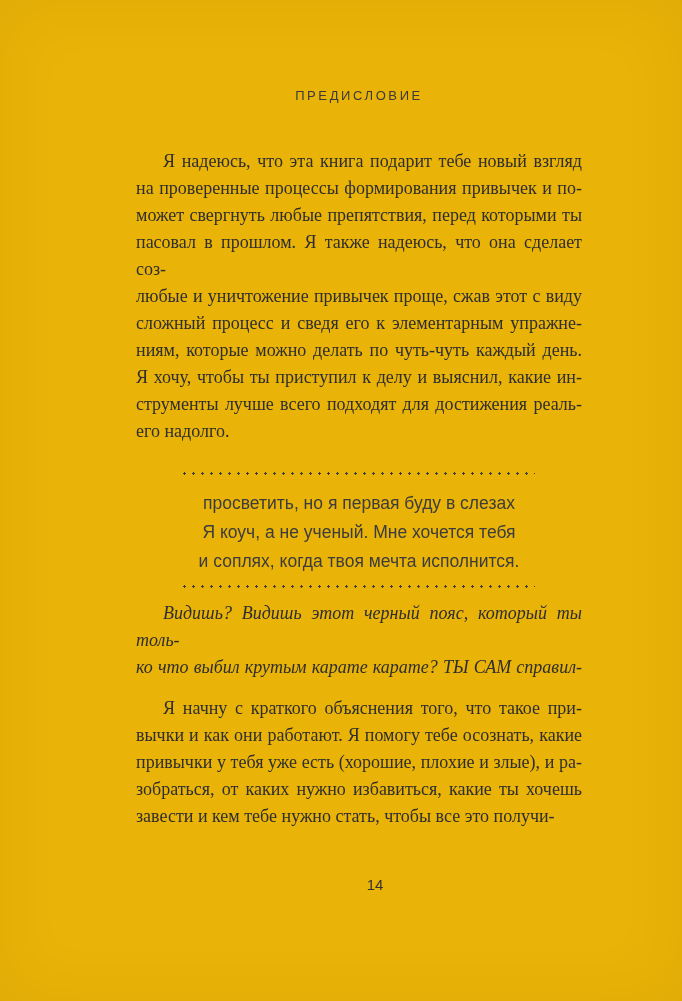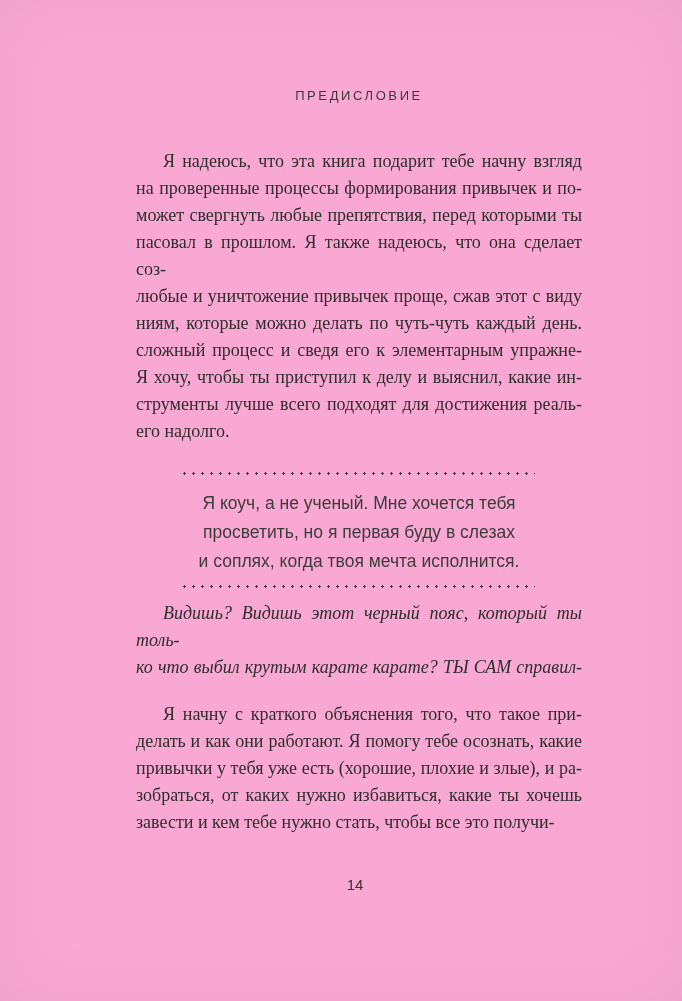--- a/index.html
+++ b/index.html
@@ -11,7 +11,7 @@
     position: relative;
     width: 682px;
     height: 1001px;
-    background: #f9a8d4;
+    background: #eab308;
     box-shadow: inset 0 0 70px rgba(0,0,0,0.05);
     overflow: hidden;
     box-sizing: border-box;

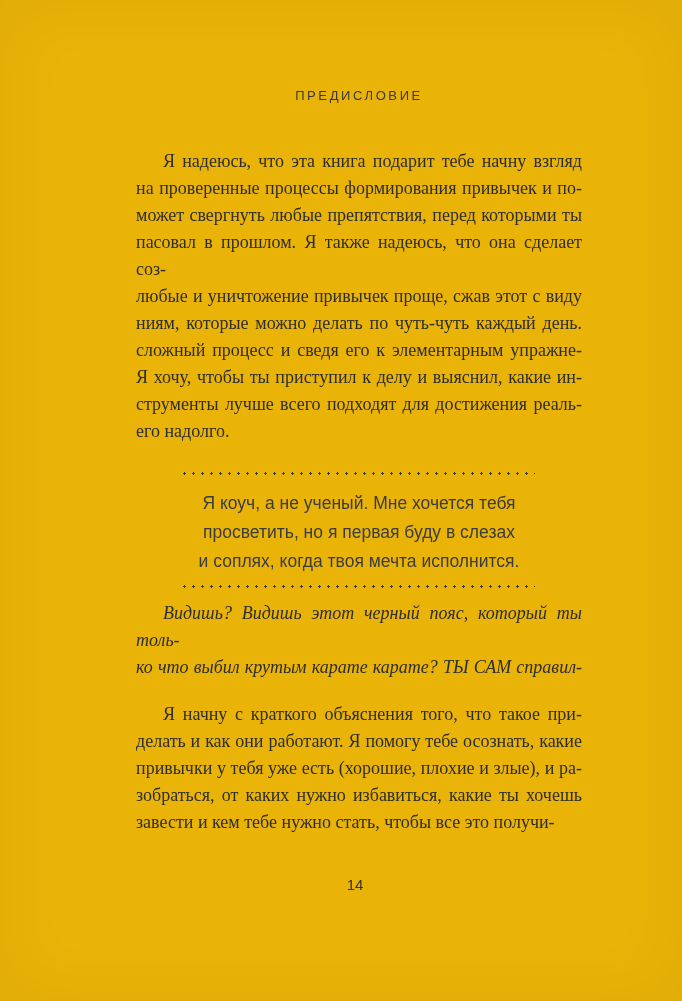--- a/index.html
+++ b/index.html
@@ -93,7 +93,7 @@
     <div class="chapter-header">ПРЕДИСЛОВИЕ</div>
 
     <div class="para para-1">
-        <div class="line line-first">Я надеюсь, что эта книга подарит тебе начну взгляд</div>
+        <div class="line line-first">Я надеюсь, что эта книга подарит тебе новый взгляд</div>
         <div class="line">на проверенные процессы формирования привычек и по-</div>
         <div class="line">может свергнуть любые препятствия, перед которыми ты</div>
         <div class="line">пасовал в прошлом. Я также надеюсь, что она сделает соз-</div>

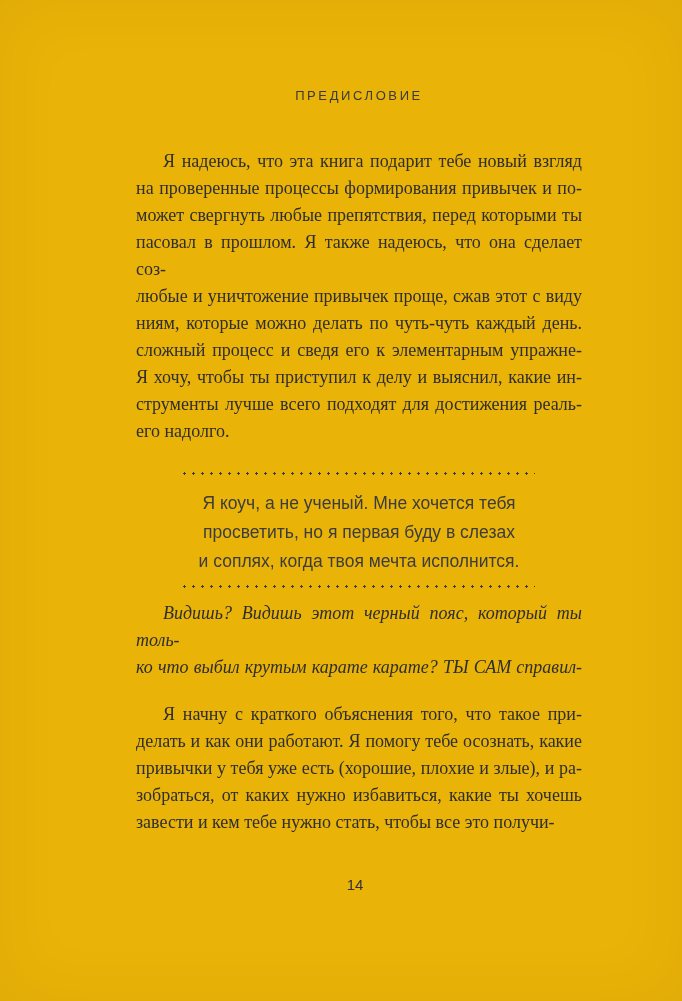--- a/index.html
+++ b/index.html
@@ -98,8 +98,8 @@
         <div class="line">может свергнуть любые препятствия, перед которыми ты</div>
         <div class="line">пасовал в прошлом. Я также надеюсь, что она сделает соз-</div>
         <div class="line">любые и уничтожение привычек проще, сжав этот с виду</div>
+        <div class="line">сложный процесс и сведя его к элементарным упражне-</div>
         <div class="line">ниям, которые можно делать по чуть-чуть каждый день.</div>
-        <div class="line">сложный процесс и сведя его к элементарным упражне-</div>
         <div class="line">Я хочу, чтобы ты приступил к делу и выяснил, какие ин-</div>
         <div class="line">струменты лучше всего подходят для достижения реаль-</div>
         <div class="line line-last">его надолго.</div>

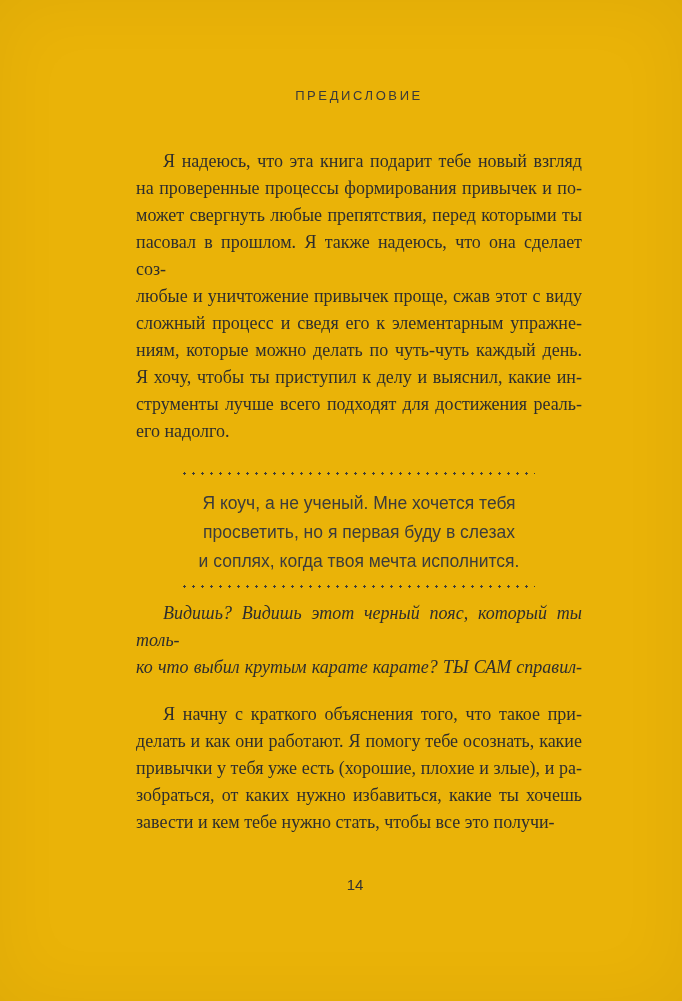--- a/index.html
+++ b/index.html
@@ -108,8 +108,8 @@
     <div class="dotted-rule rule-top"></div>
 
     <div class="quote-block">
+        <div class="line">просветить, но я первая буду в слезах</div>
         <div class="line line-first">Я коуч, а не ученый. Мне хочется тебя</div>
-        <div class="line">просветить, но я первая буду в слезах</div>
         <div class="line line-last">и соплях, когда твоя мечта исполнится.</div>
       </div>
 

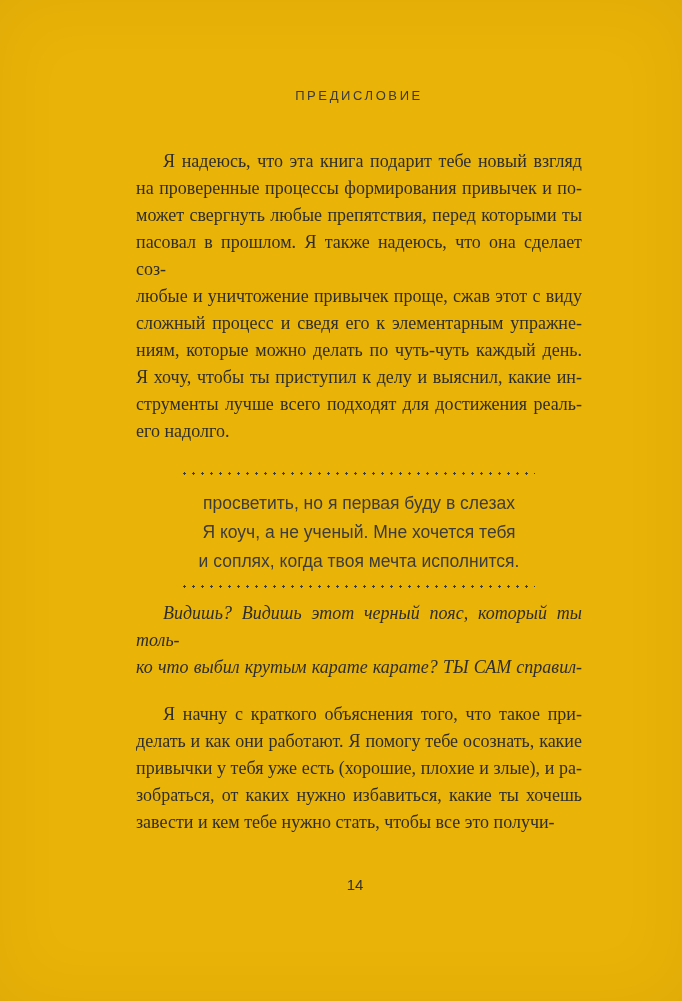--- a/index.html
+++ b/index.html
@@ -52,7 +52,7 @@
     margin-top: 12px;
     font-style: italic;
   }
-  .para-2 { margin-top: 20px; font-family: Liberation Serif, serif; }
+  .para-2 { margin-top: 14px; font-family: Liberation Serif, serif; }
   .dotted-rule {
     width: 352px;
     height: 3px;

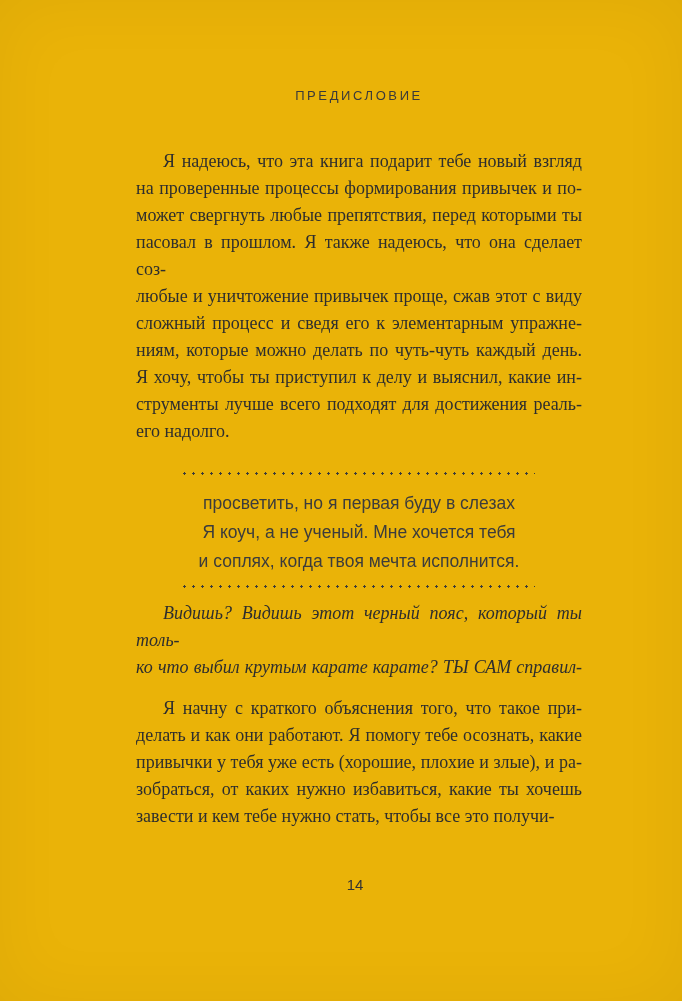--- a/index.html
+++ b/index.html
@@ -122,7 +122,7 @@
 
     <div class="para para-2">
         <div class="line line-first">Я начну с краткого объяснения того, что такое при-</div>
-        <div class="line">делать и как они работают. Я помогу тебе осознать, какие</div>
+        <div class="line">вычки и как они работают. Я помогу тебе осознать, какие</div>
         <div class="line">привычки у тебя уже есть (хорошие, плохие и злые), и ра-</div>
         <div class="line">зобраться, от каких нужно избавиться, какие ты хочешь</div>
         <div class="line line-last">завести и кем тебе нужно стать, чтобы все это получи-</div>

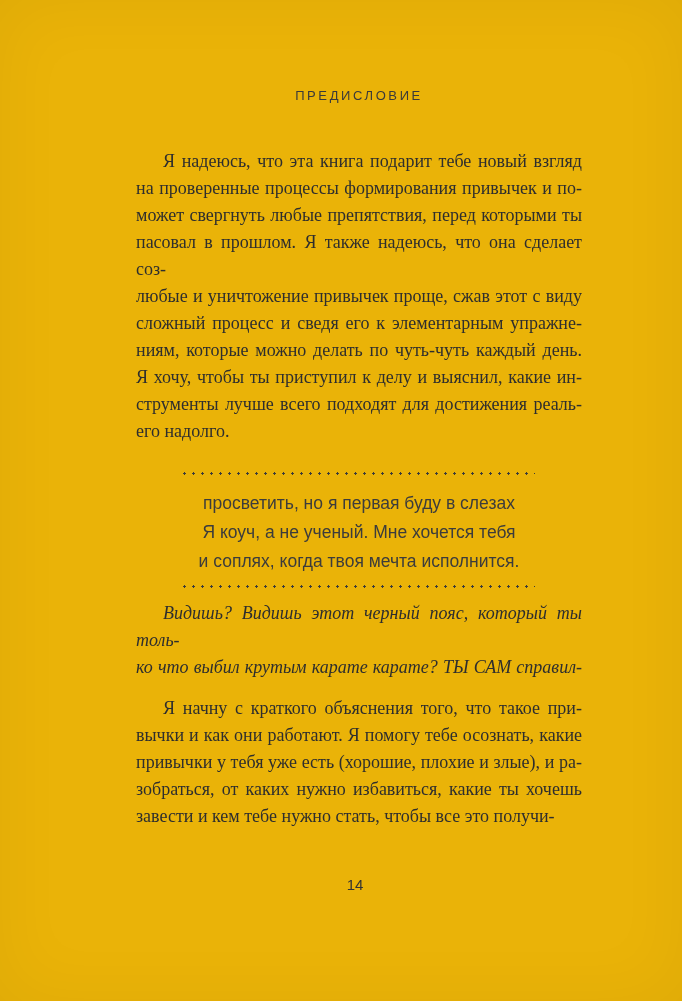--- a/index.html
+++ b/index.html
@@ -75,7 +75,7 @@
   }
   .page-number {
     position: absolute;
-    left: 132px;
+    left: 152px;
     top: 876px;
     width: 446px;
     text-align: center;

